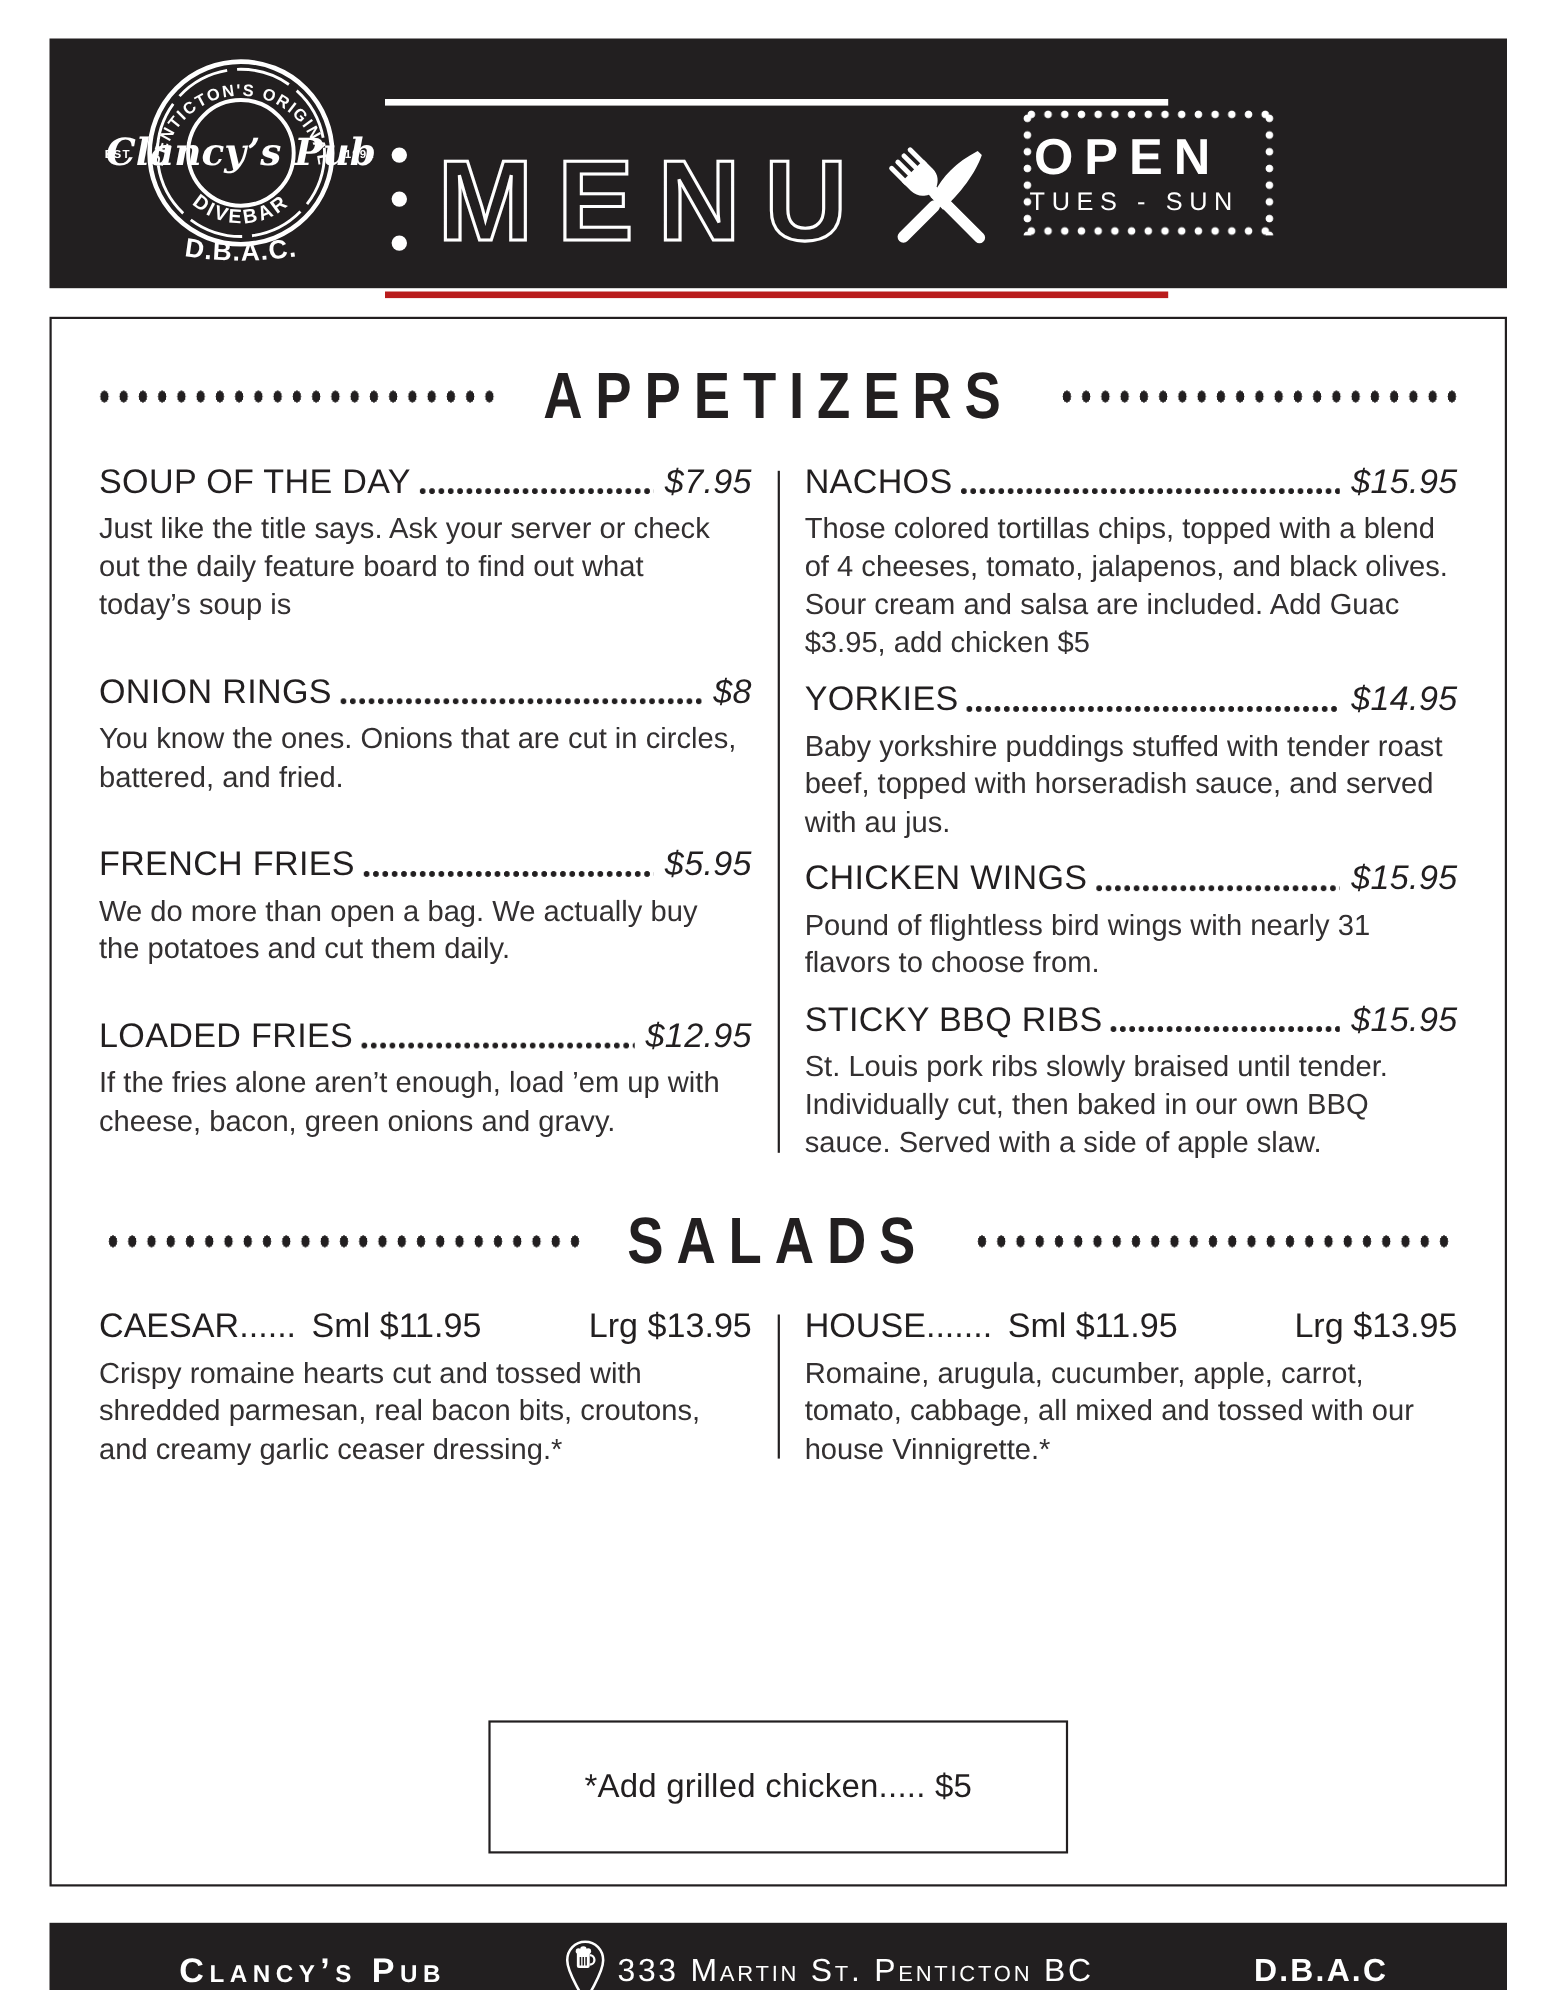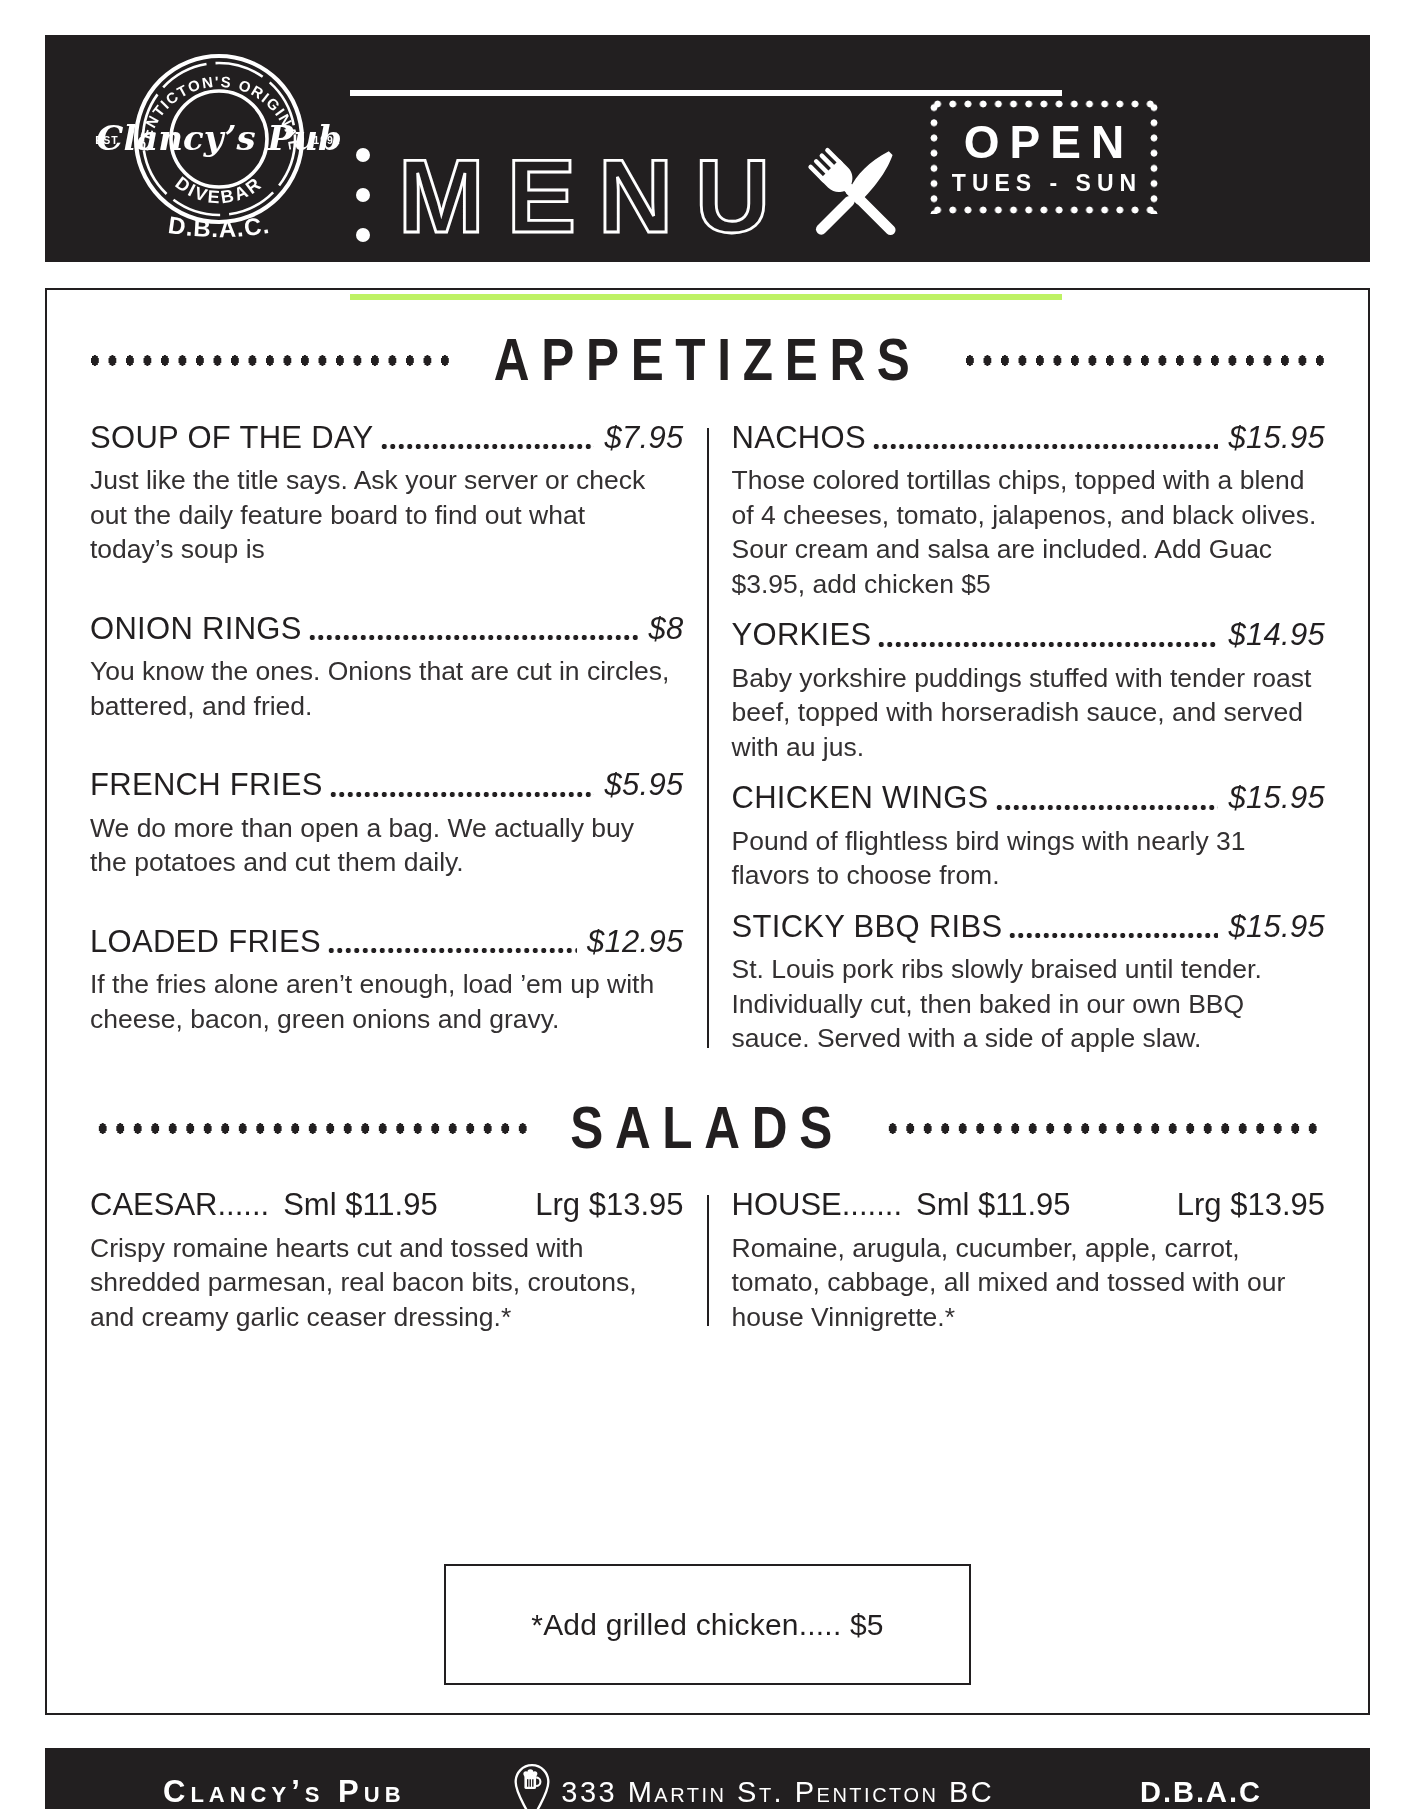--- a/index.html
+++ b/index.html
@@ -21,8 +21,8 @@
   .logo-svg { position:absolute; left:48px; top:16px; width:252px; height:200px; }
 
   .menu-mark {
-    position:absolute; left:305px; top:55px; width:712px; height:210px;
-    border-top:6px solid #fff; border-bottom:6px solid #bef264;
+    position:absolute; left:305px; top:55px; width:712px; height:181px;
+    border-top:6px solid #fff; border-bottom:6px solid #b91c1c;
     display:flex; align-items:center; padding:0 2px;
   }
   .menu-dots { display:flex; flex-direction:column; gap:26px; margin:0 28px 0 4px; }

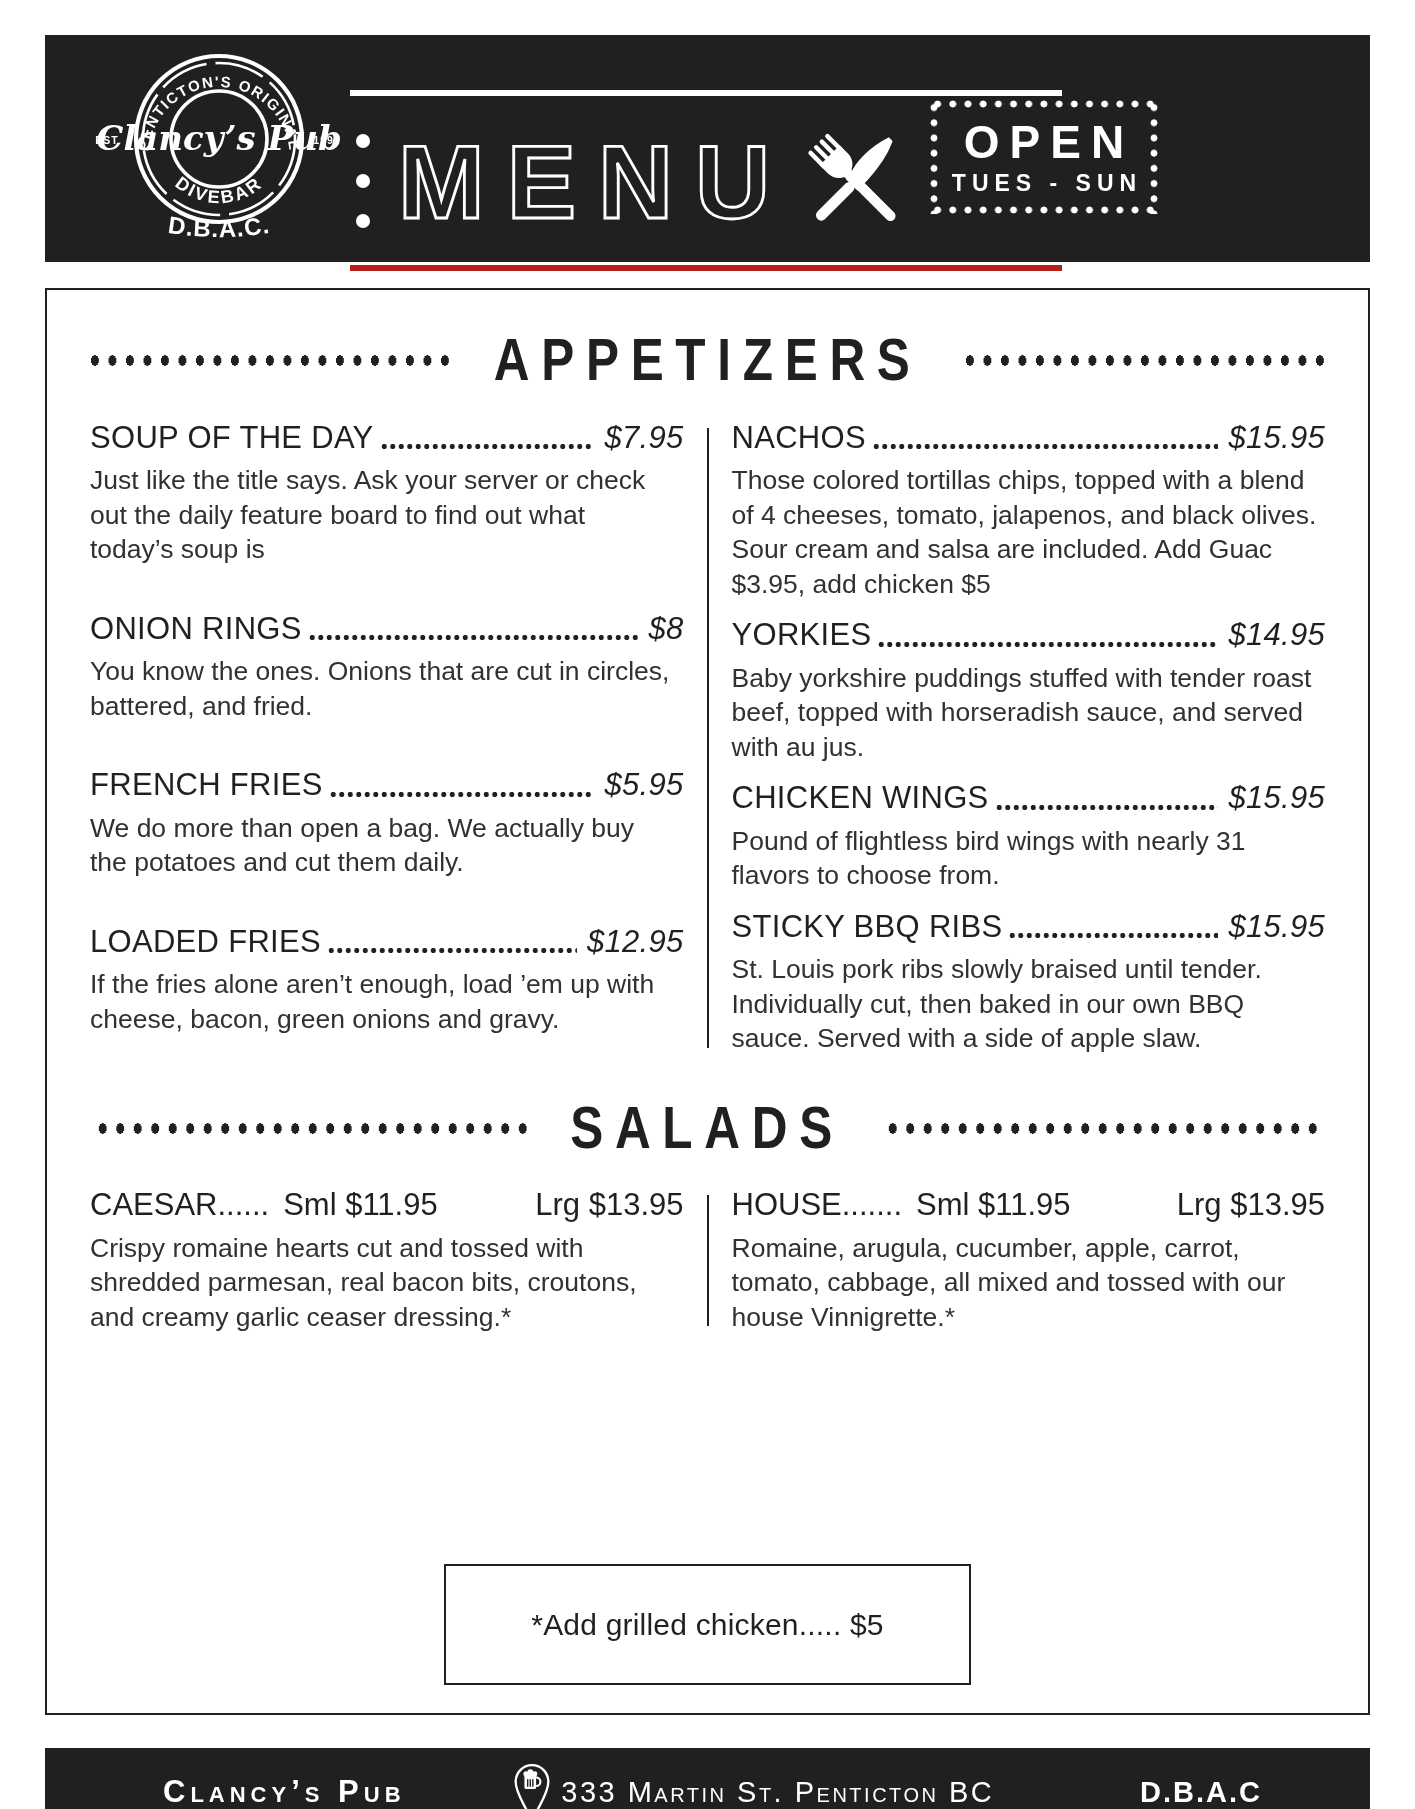--- a/index.html
+++ b/index.html
@@ -32,7 +32,7 @@
 
   .open-box {
     position:absolute; left:885px; top:65px; width:228px; height:114px;
-    color:#fff; display:flex; flex-direction:column; align-items:center; justify-content:center;
+    color:#fff; display:flex; flex-direction:column; align-items:flex-start; justify-content:center;
     background:
       radial-gradient(circle, #fff 3.1px, transparent 3.8px) left top / 15.2px 8px repeat-x,
       radial-gradient(circle, #fff 3.1px, transparent 3.8px) left bottom / 15.2px 8px repeat-x,

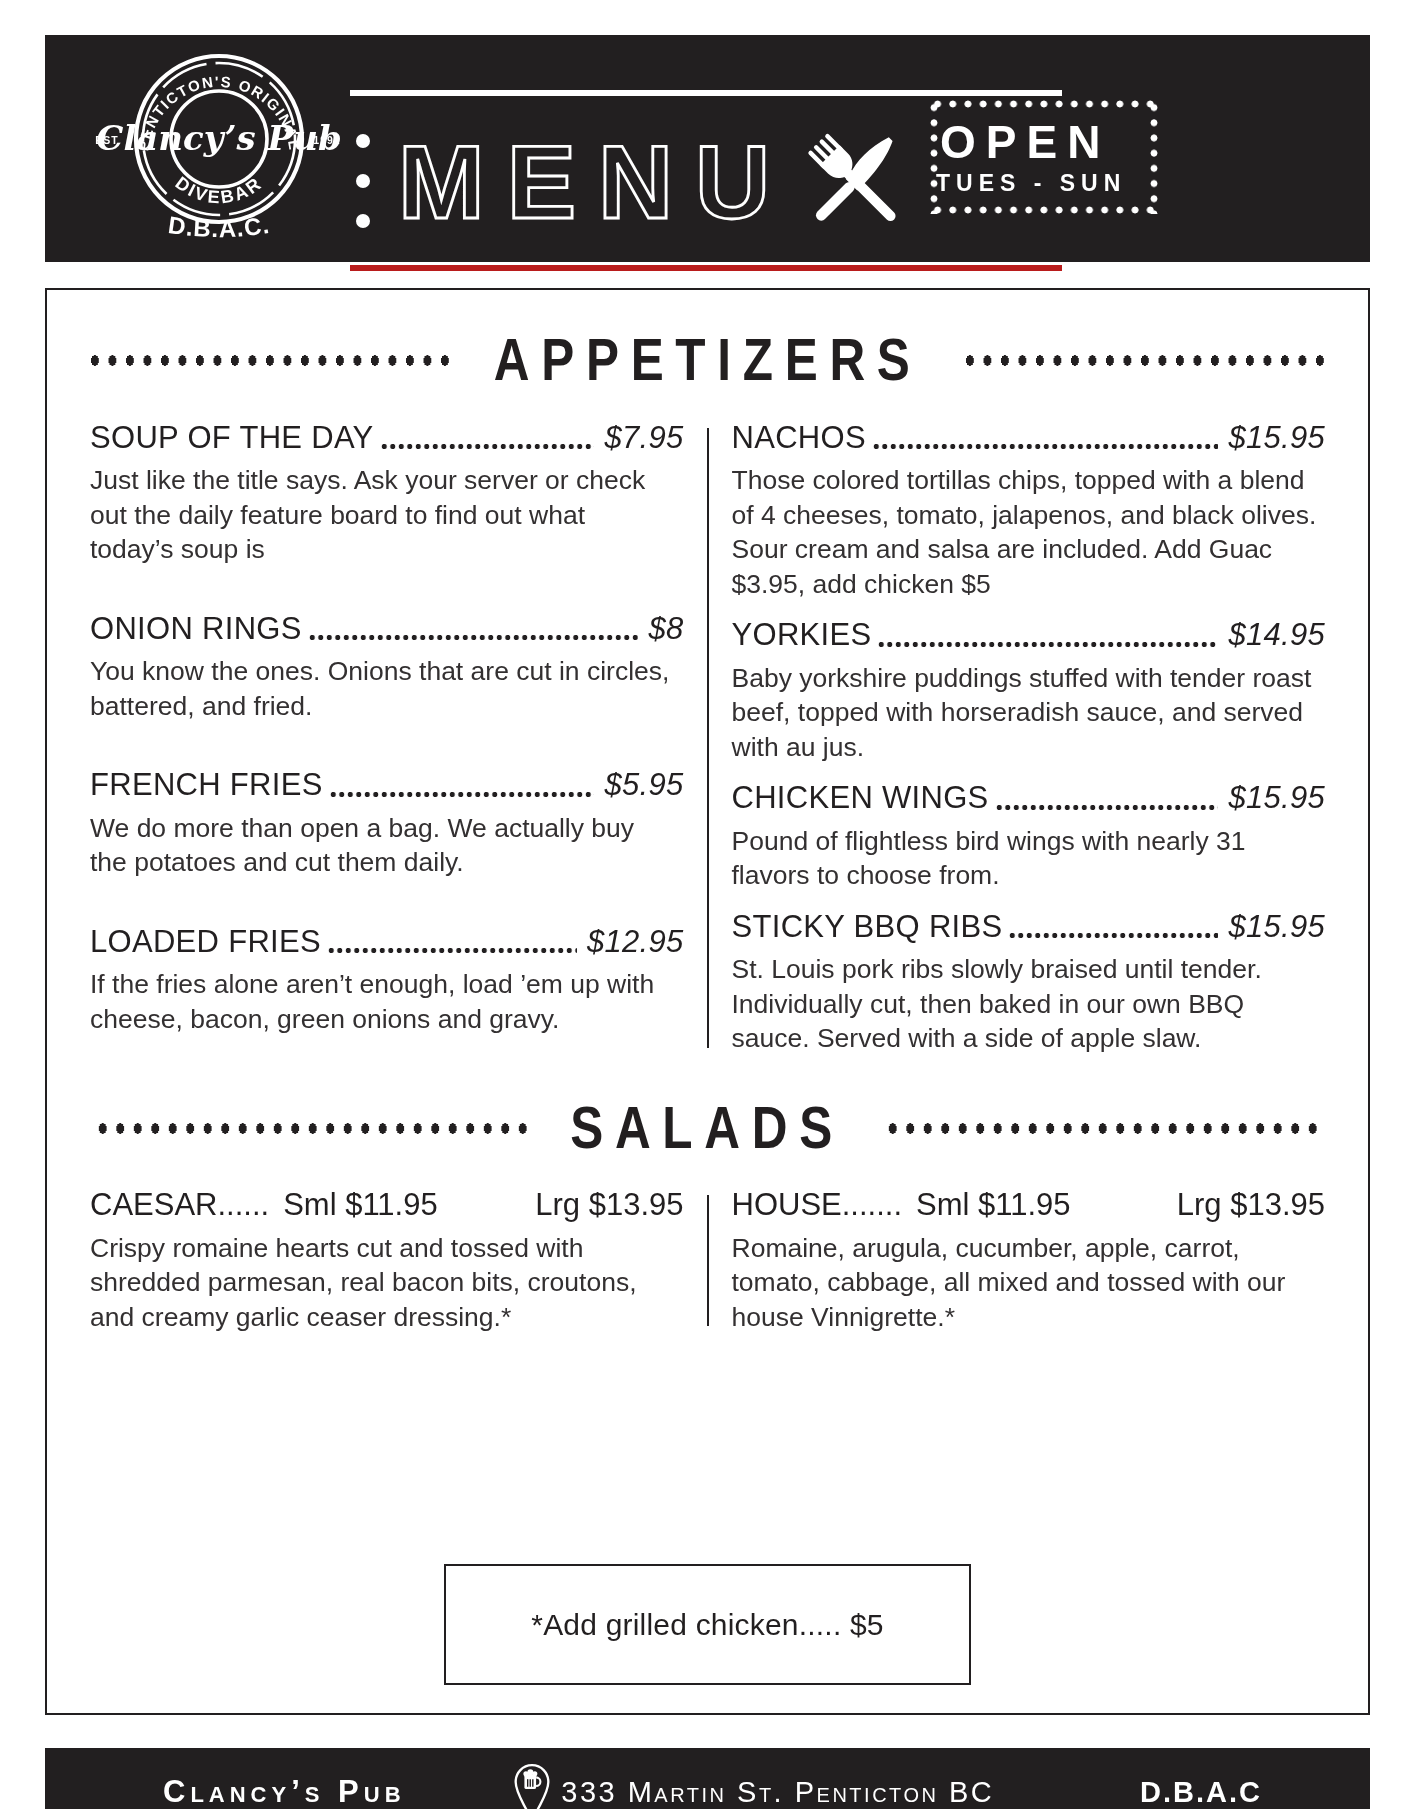--- a/index.html
+++ b/index.html
@@ -40,7 +40,7 @@
       radial-gradient(circle, #fff 3.1px, transparent 3.8px) right top / 8px 15.2px repeat-y;
   }
   .open-l1 { font-size:46px; font-weight:700; letter-spacing:10px; line-height:1; margin-left:10px; }
-  .open-l2 { font-size:23px; font-weight:700; letter-spacing:6px; line-height:1; margin-top:7px; margin-left:6px; }
+  .open-l2 { font-size:23px; font-weight:400; letter-spacing:6px; line-height:1; margin-top:7px; margin-left:6px; }
 
   
   .content {

